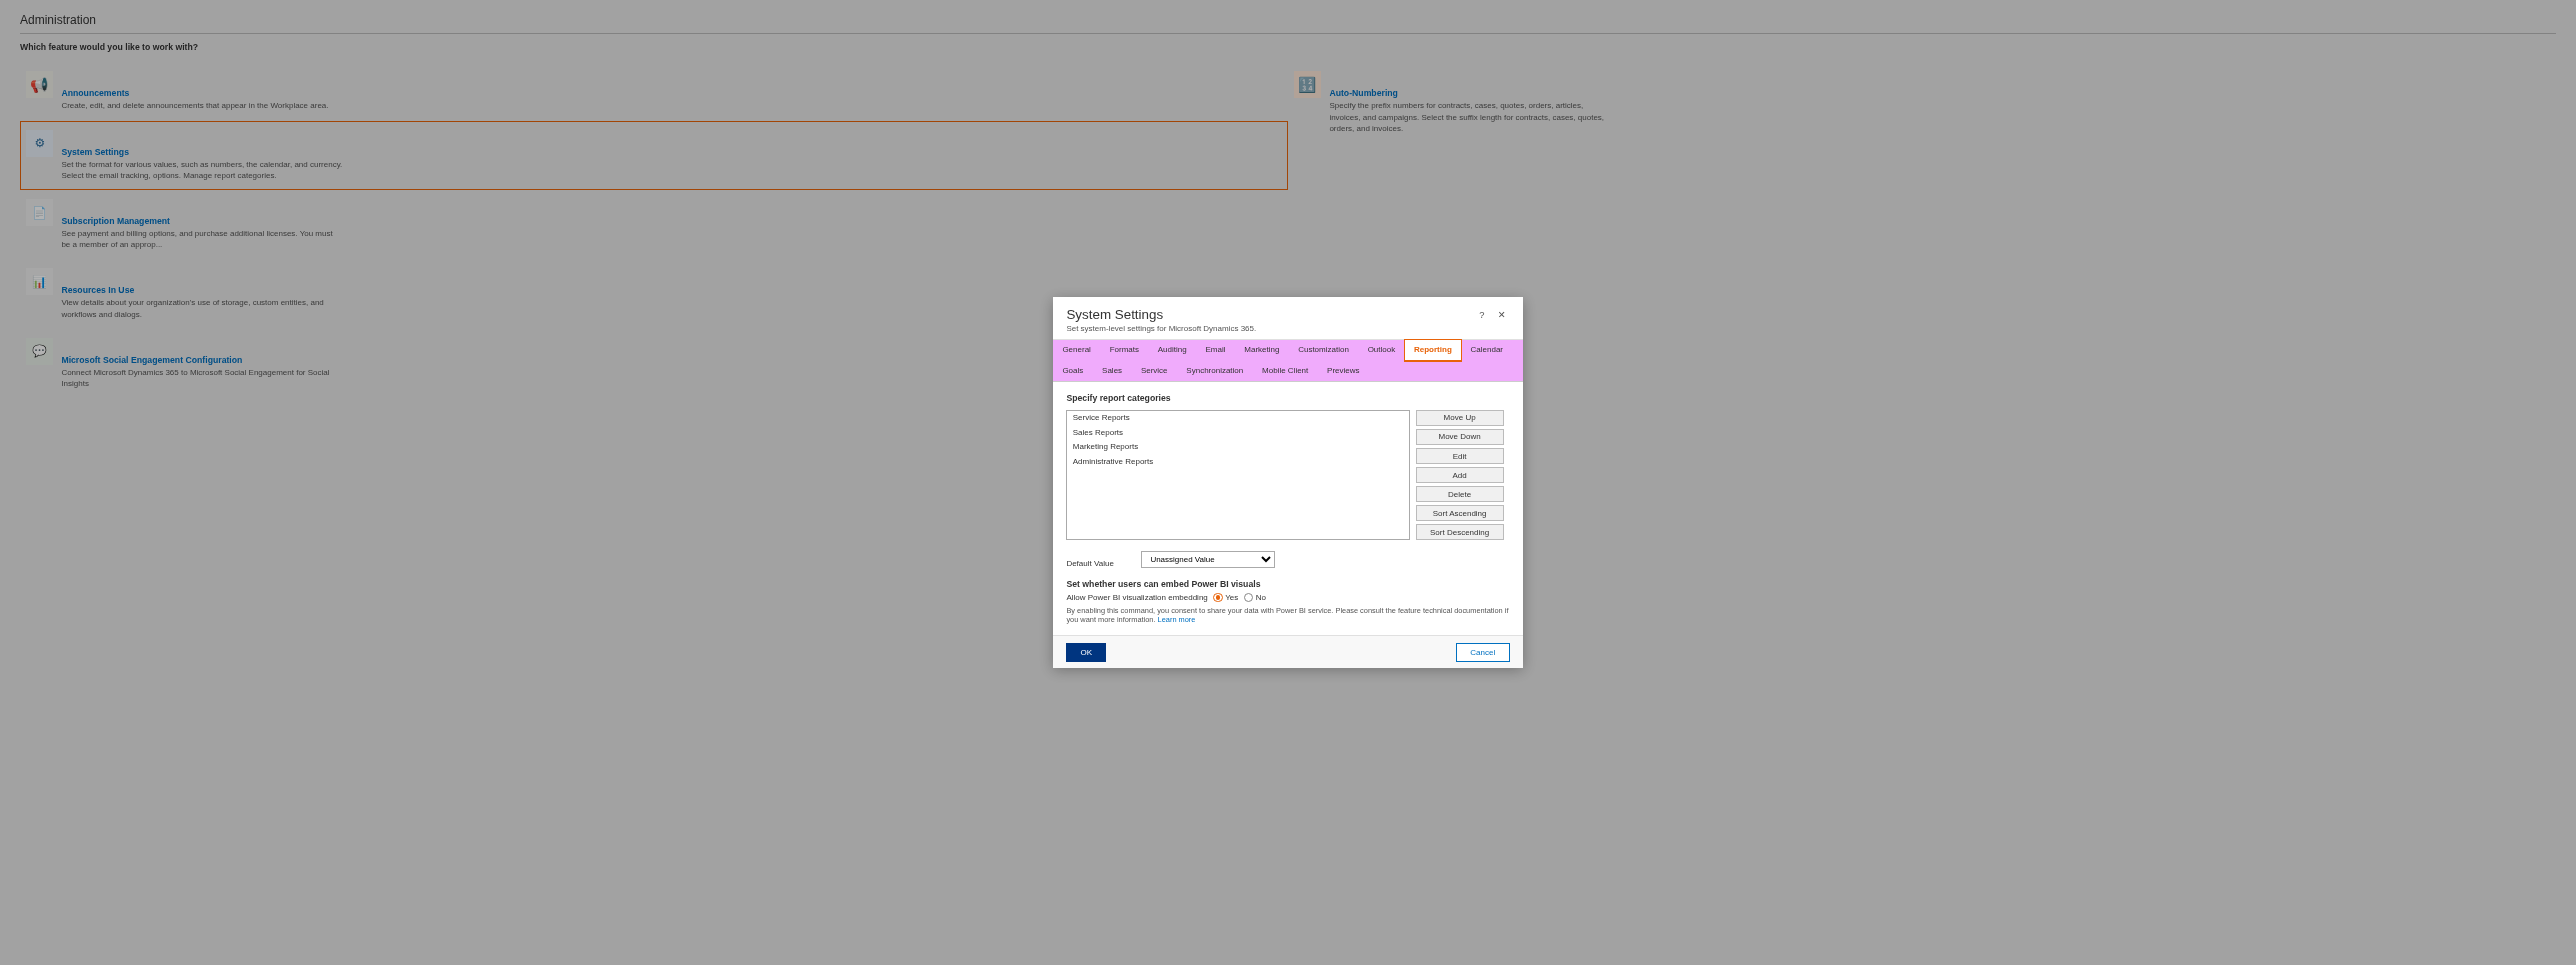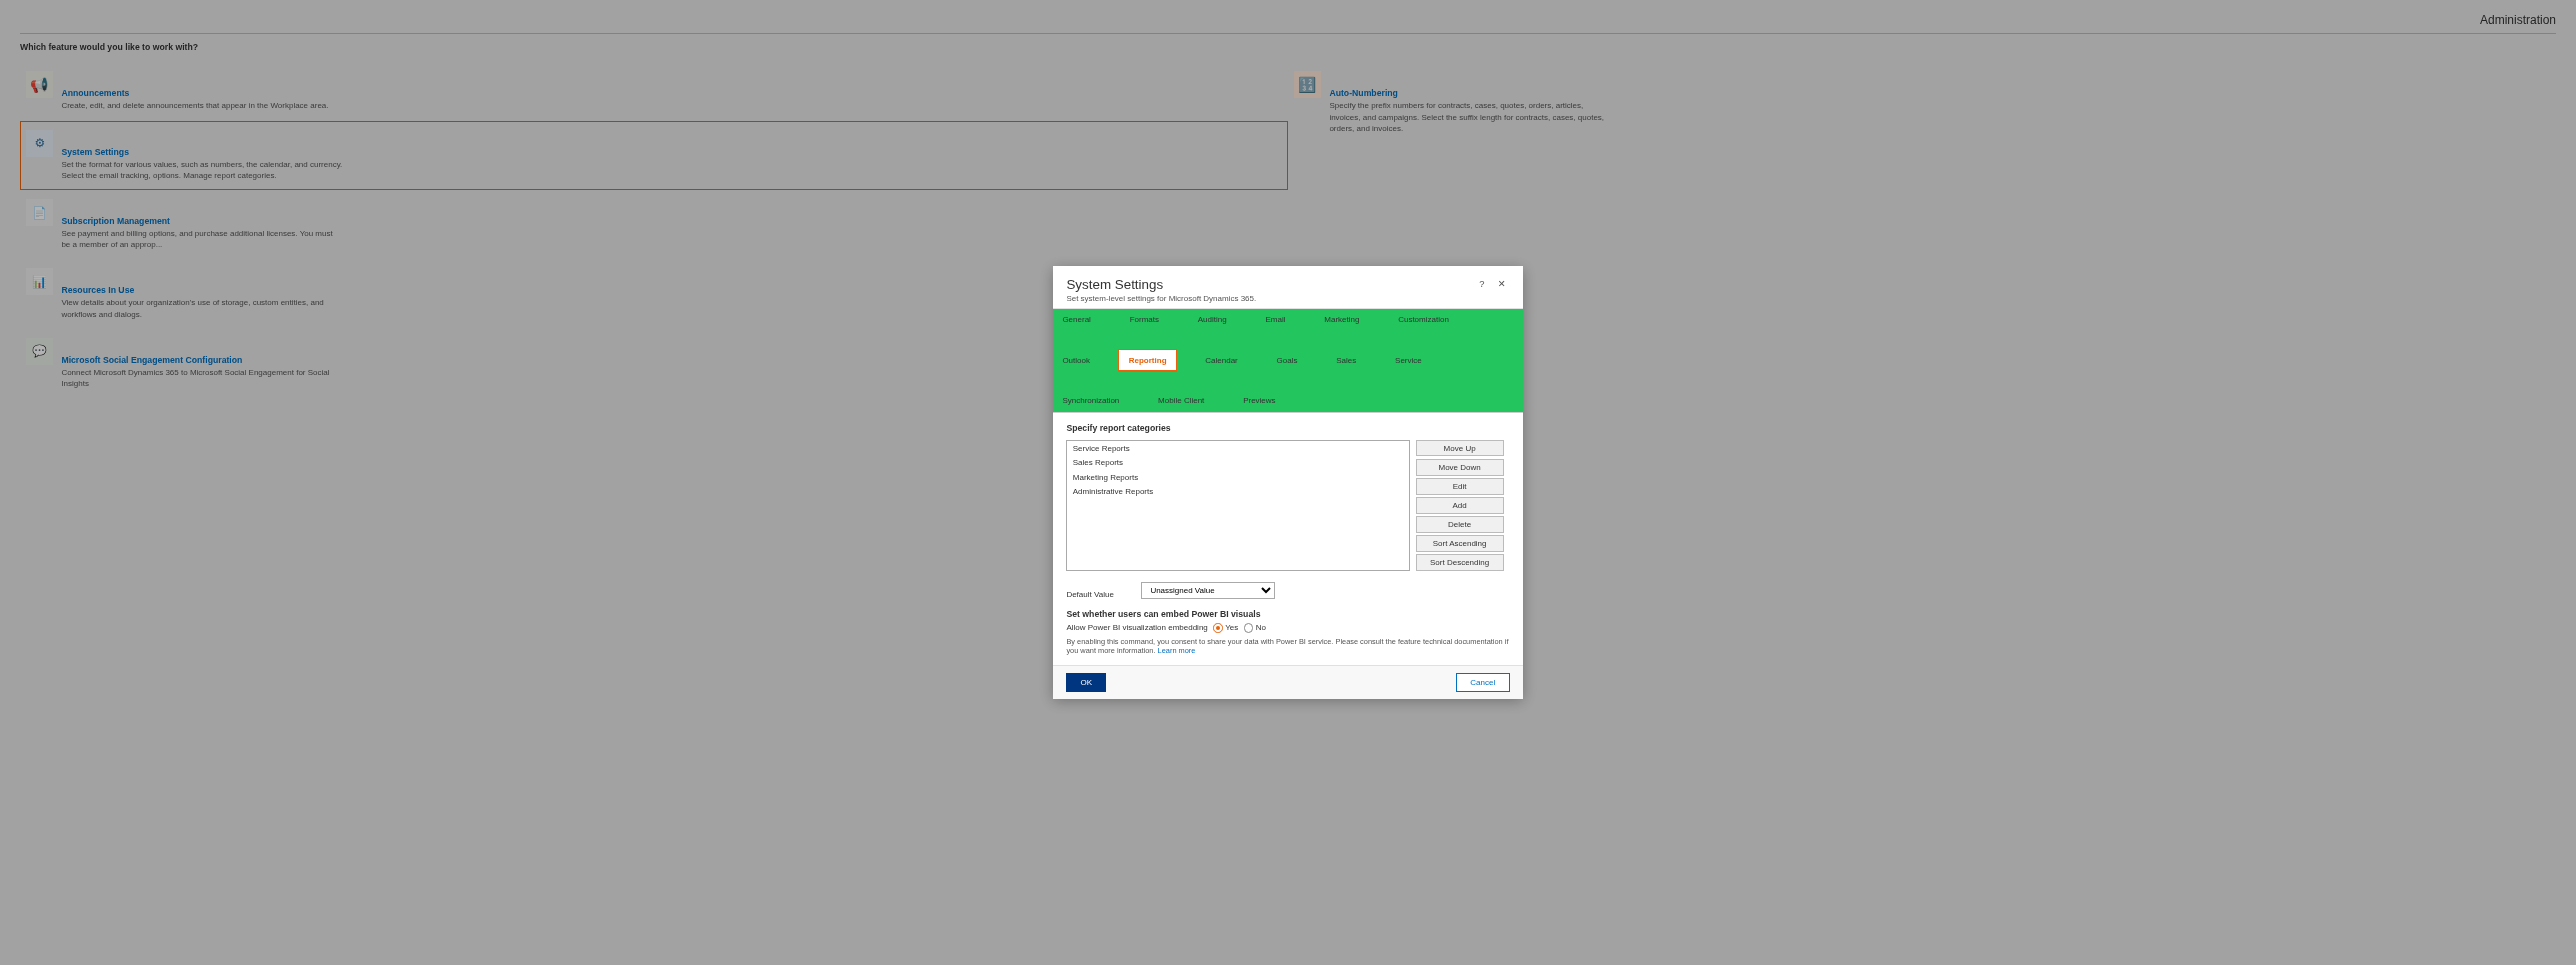--- a/index.html
+++ b/index.html
@@ -22,7 +22,6 @@
       font-weight: 400;
       color: #333;
       margin-bottom: 5.4px;
-      text-align: right;
     }
 
     .admin-subtitle {

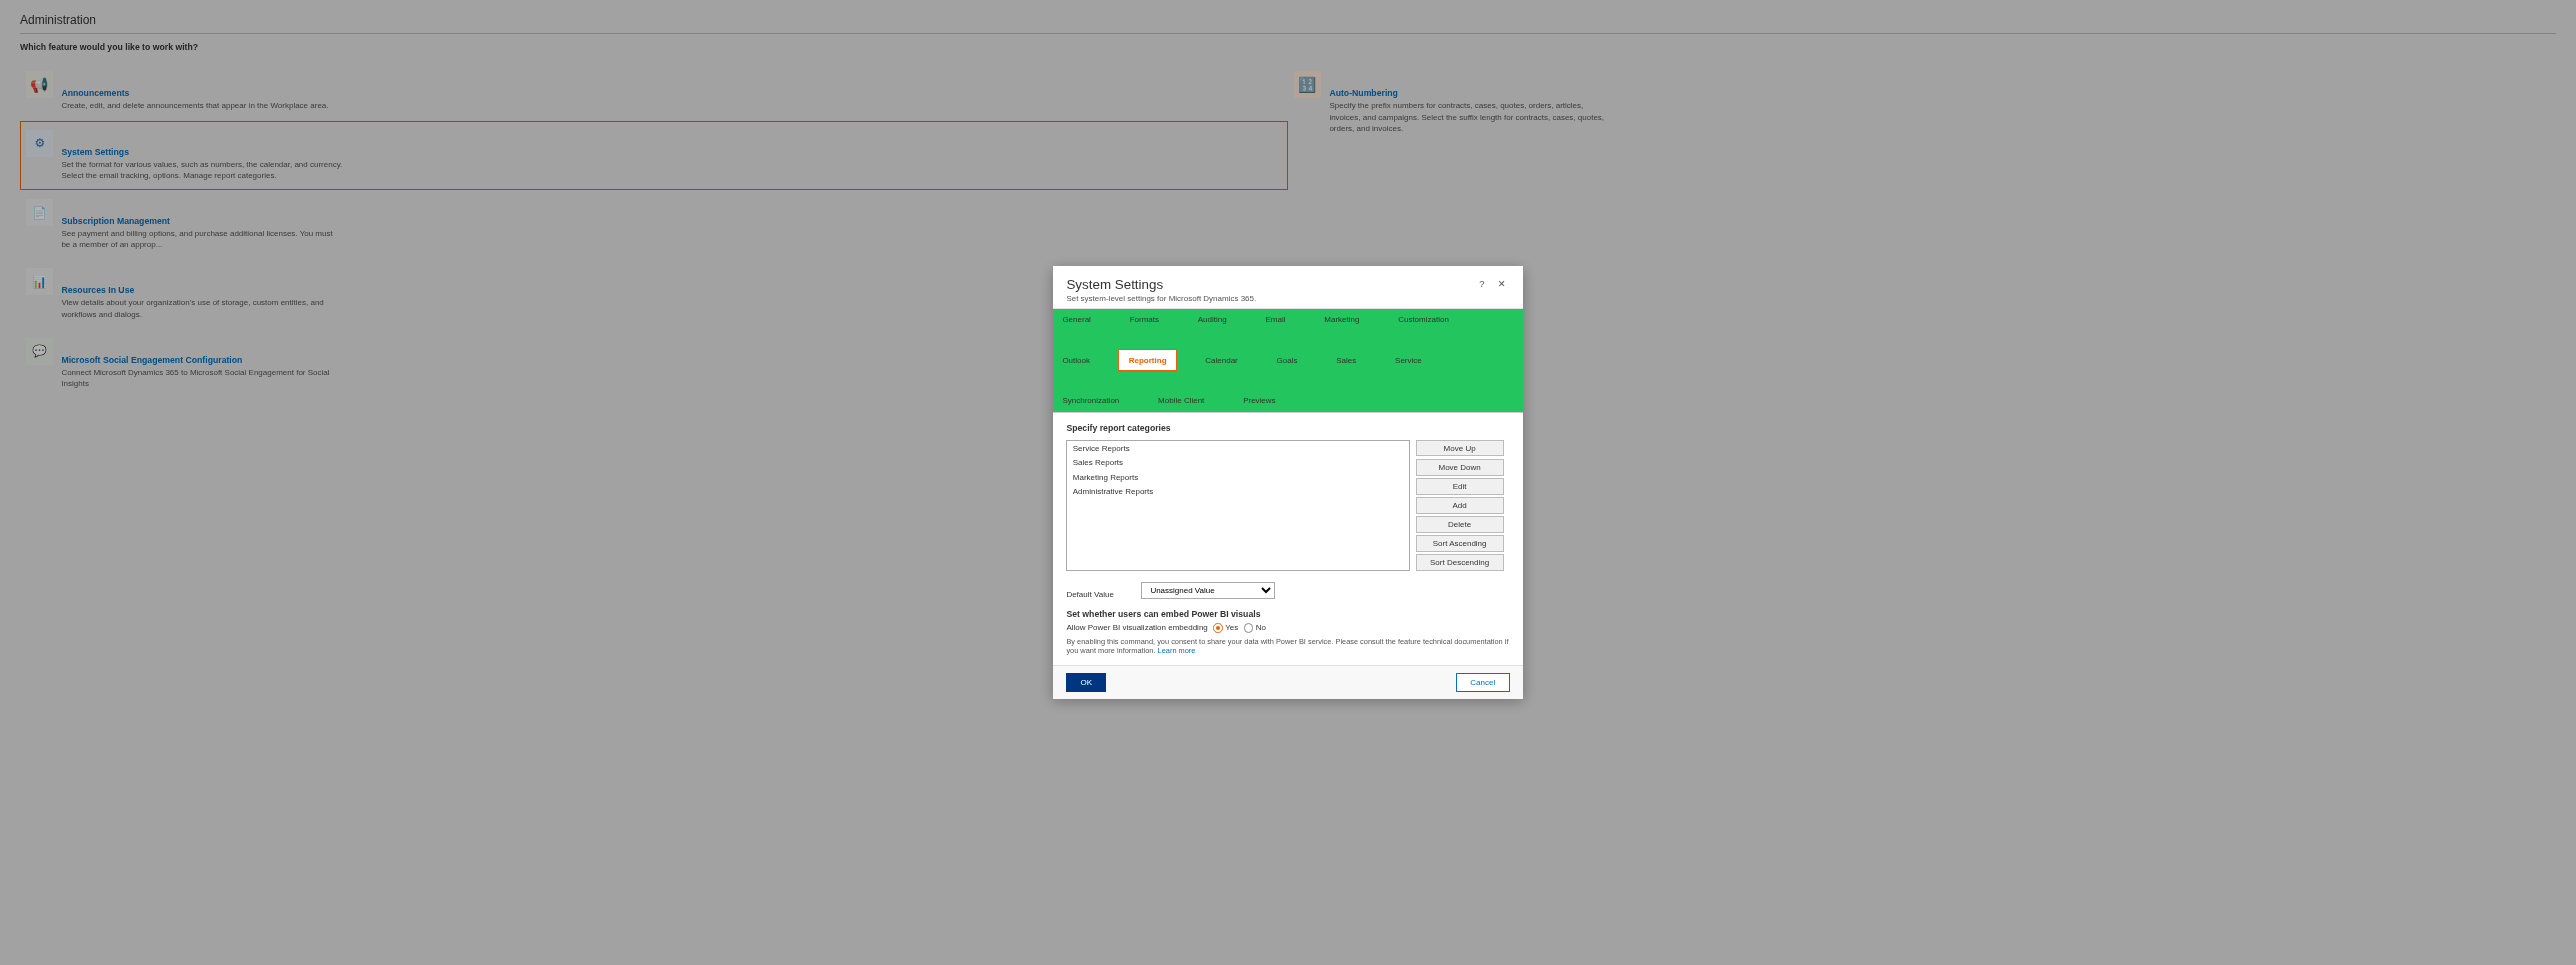--- a/index.html
+++ b/index.html
@@ -140,9 +140,8 @@
     .modal-tabs {
       display: flex;
       border-bottom: 0.7px solid #ccc;
-      background: #22c55e;
+      background: #f0abfc;
       flex-wrap: wrap;
-      gap: 20px;
     }
 
     .tab-item {

